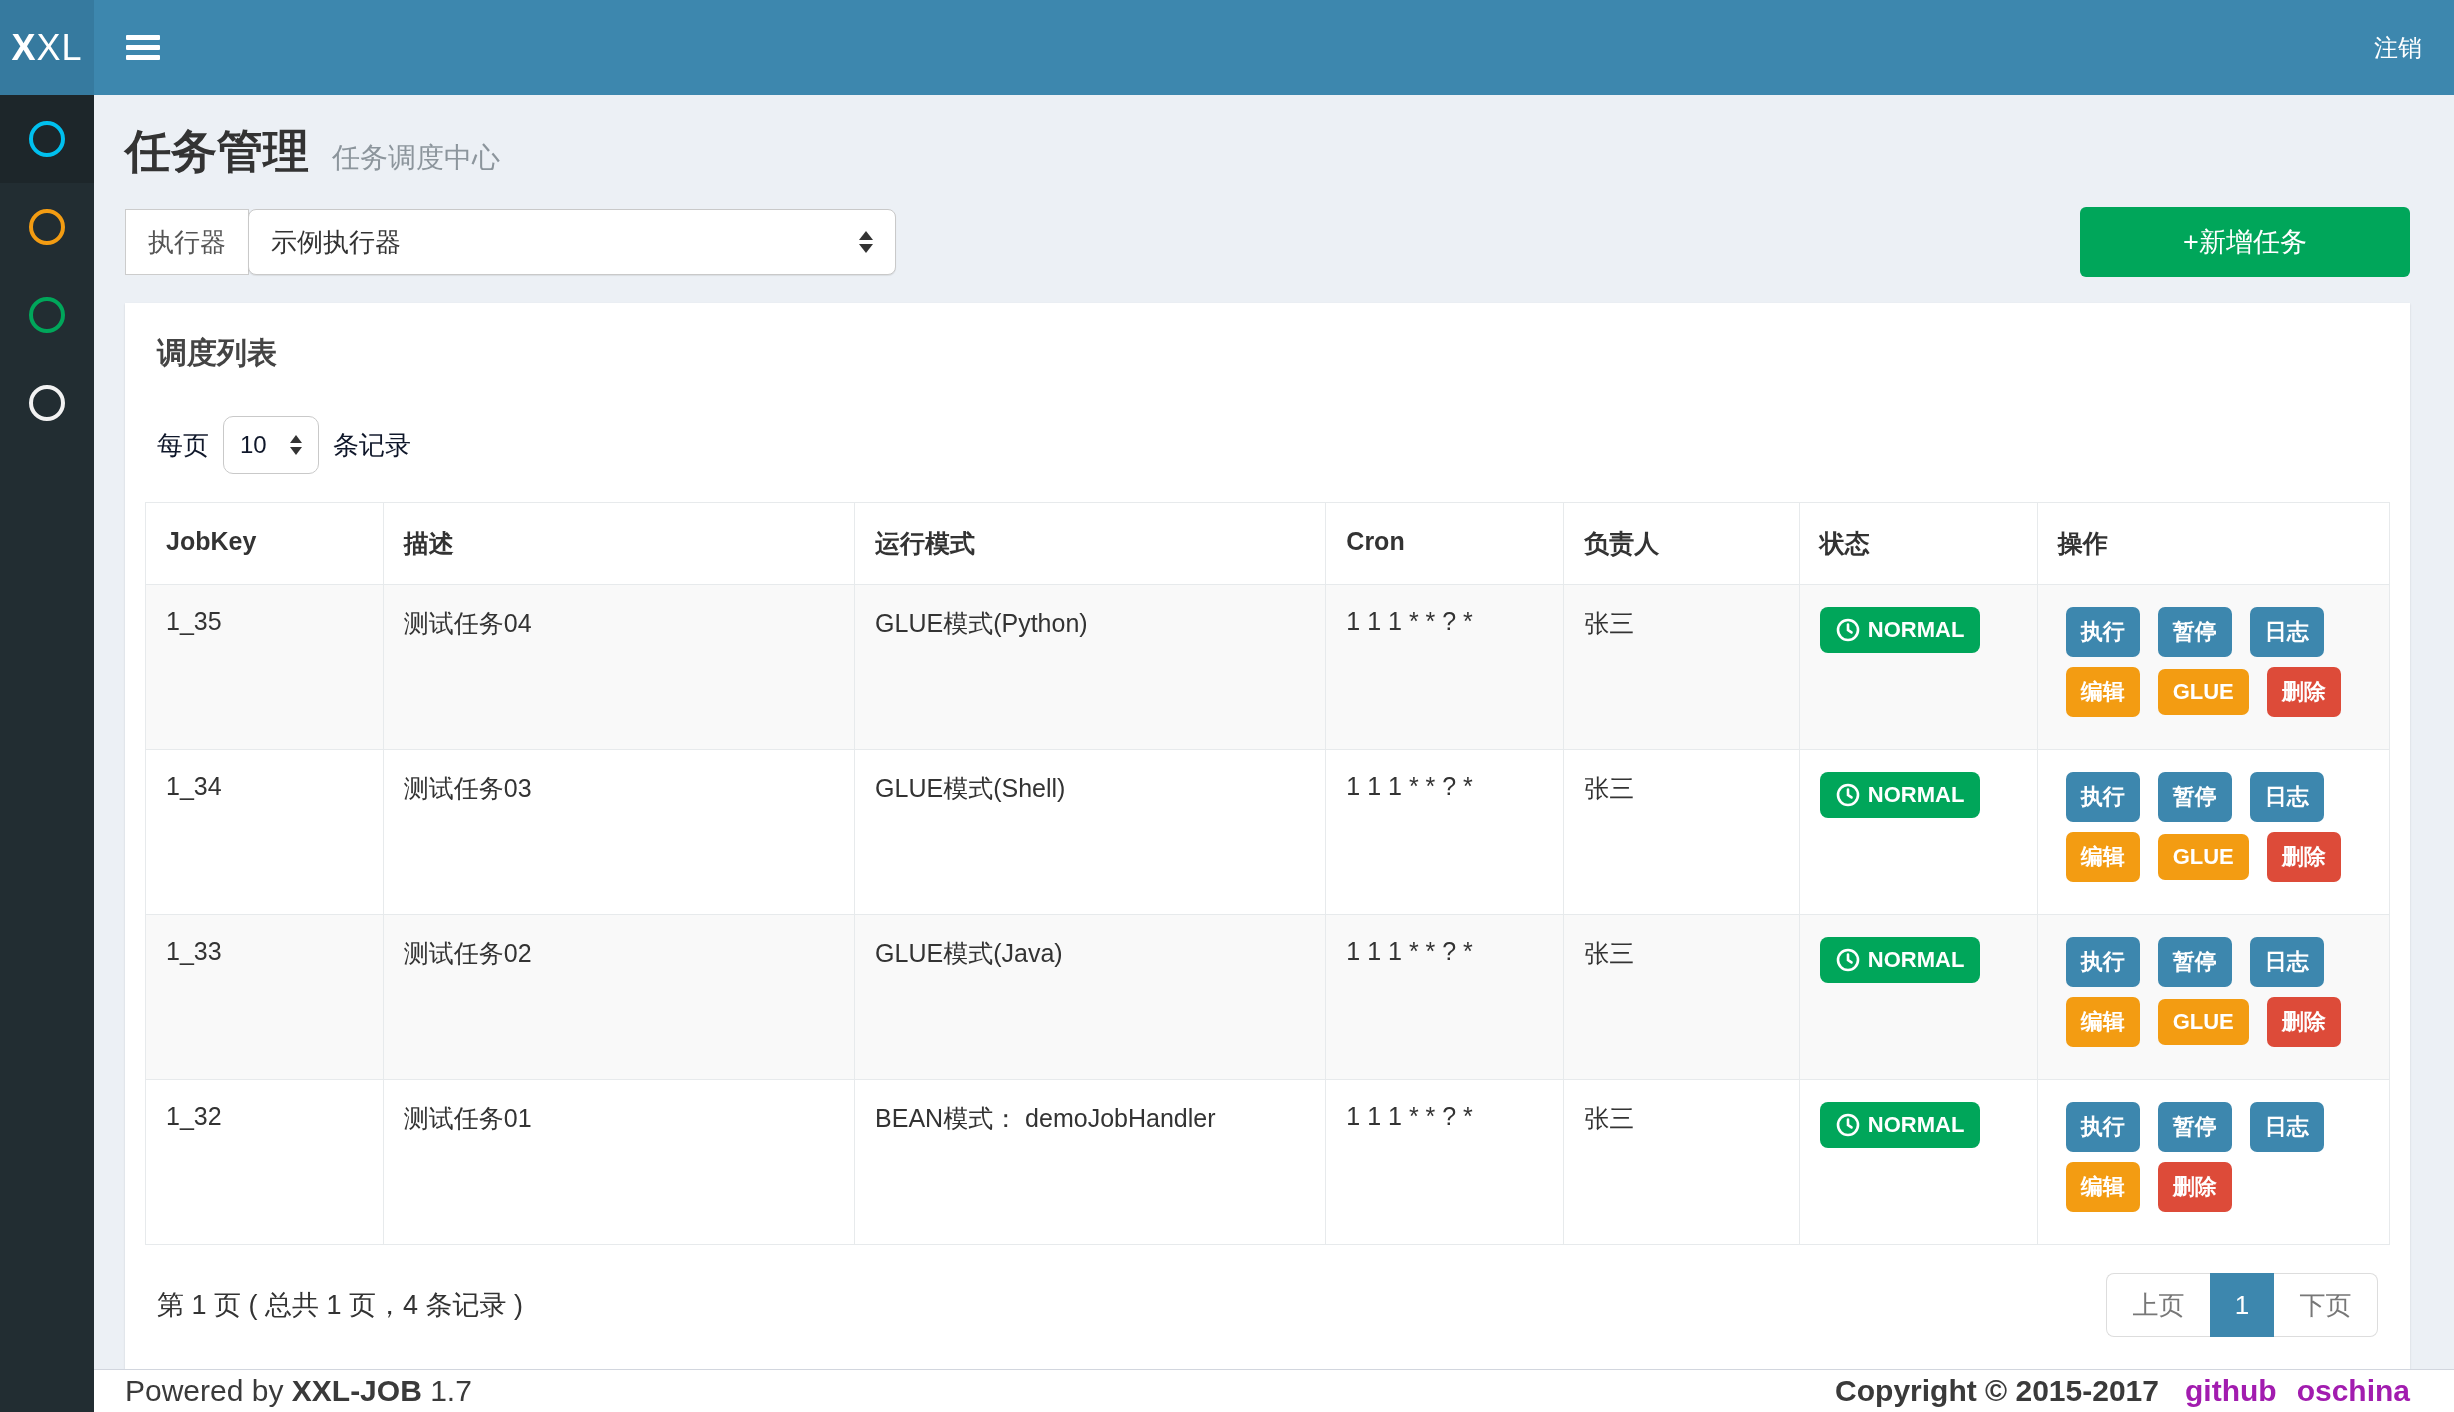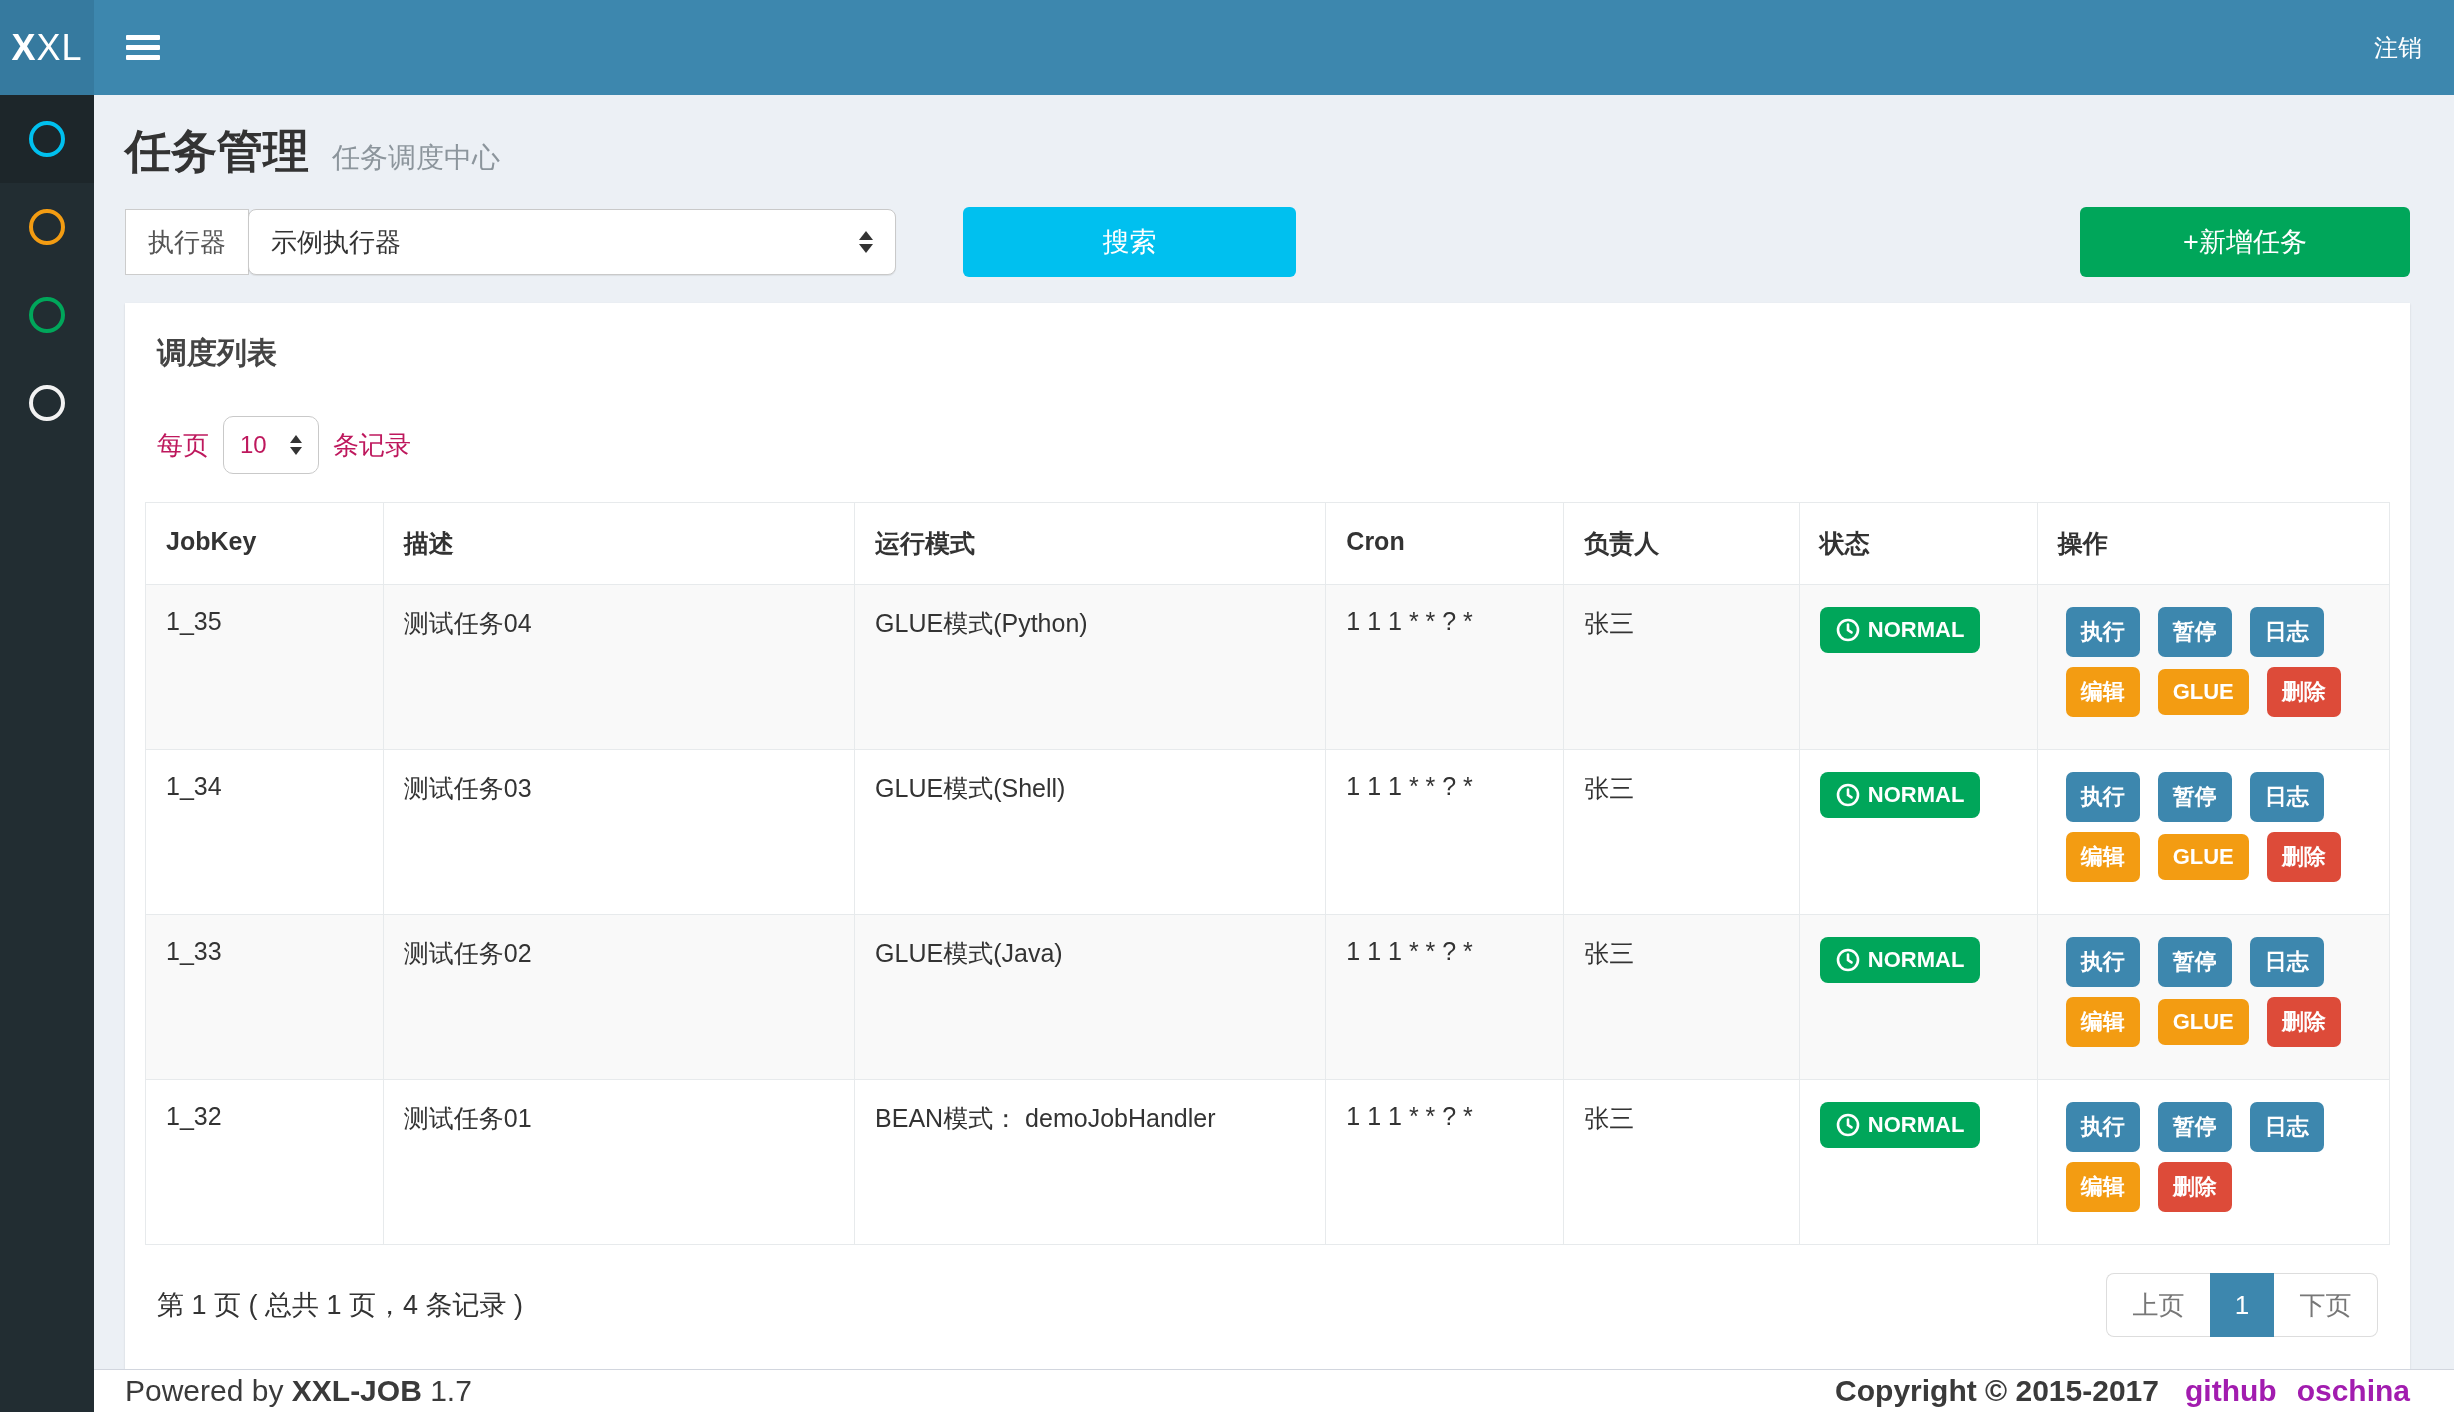--- a/index.html
+++ b/index.html
@@ -165,7 +165,6 @@
               </span>
           </div>
         </div>
-        <button class="btn btn-search">搜索</button>
         <button class="btn btn-add">+新增任务</button>
       </div>
 

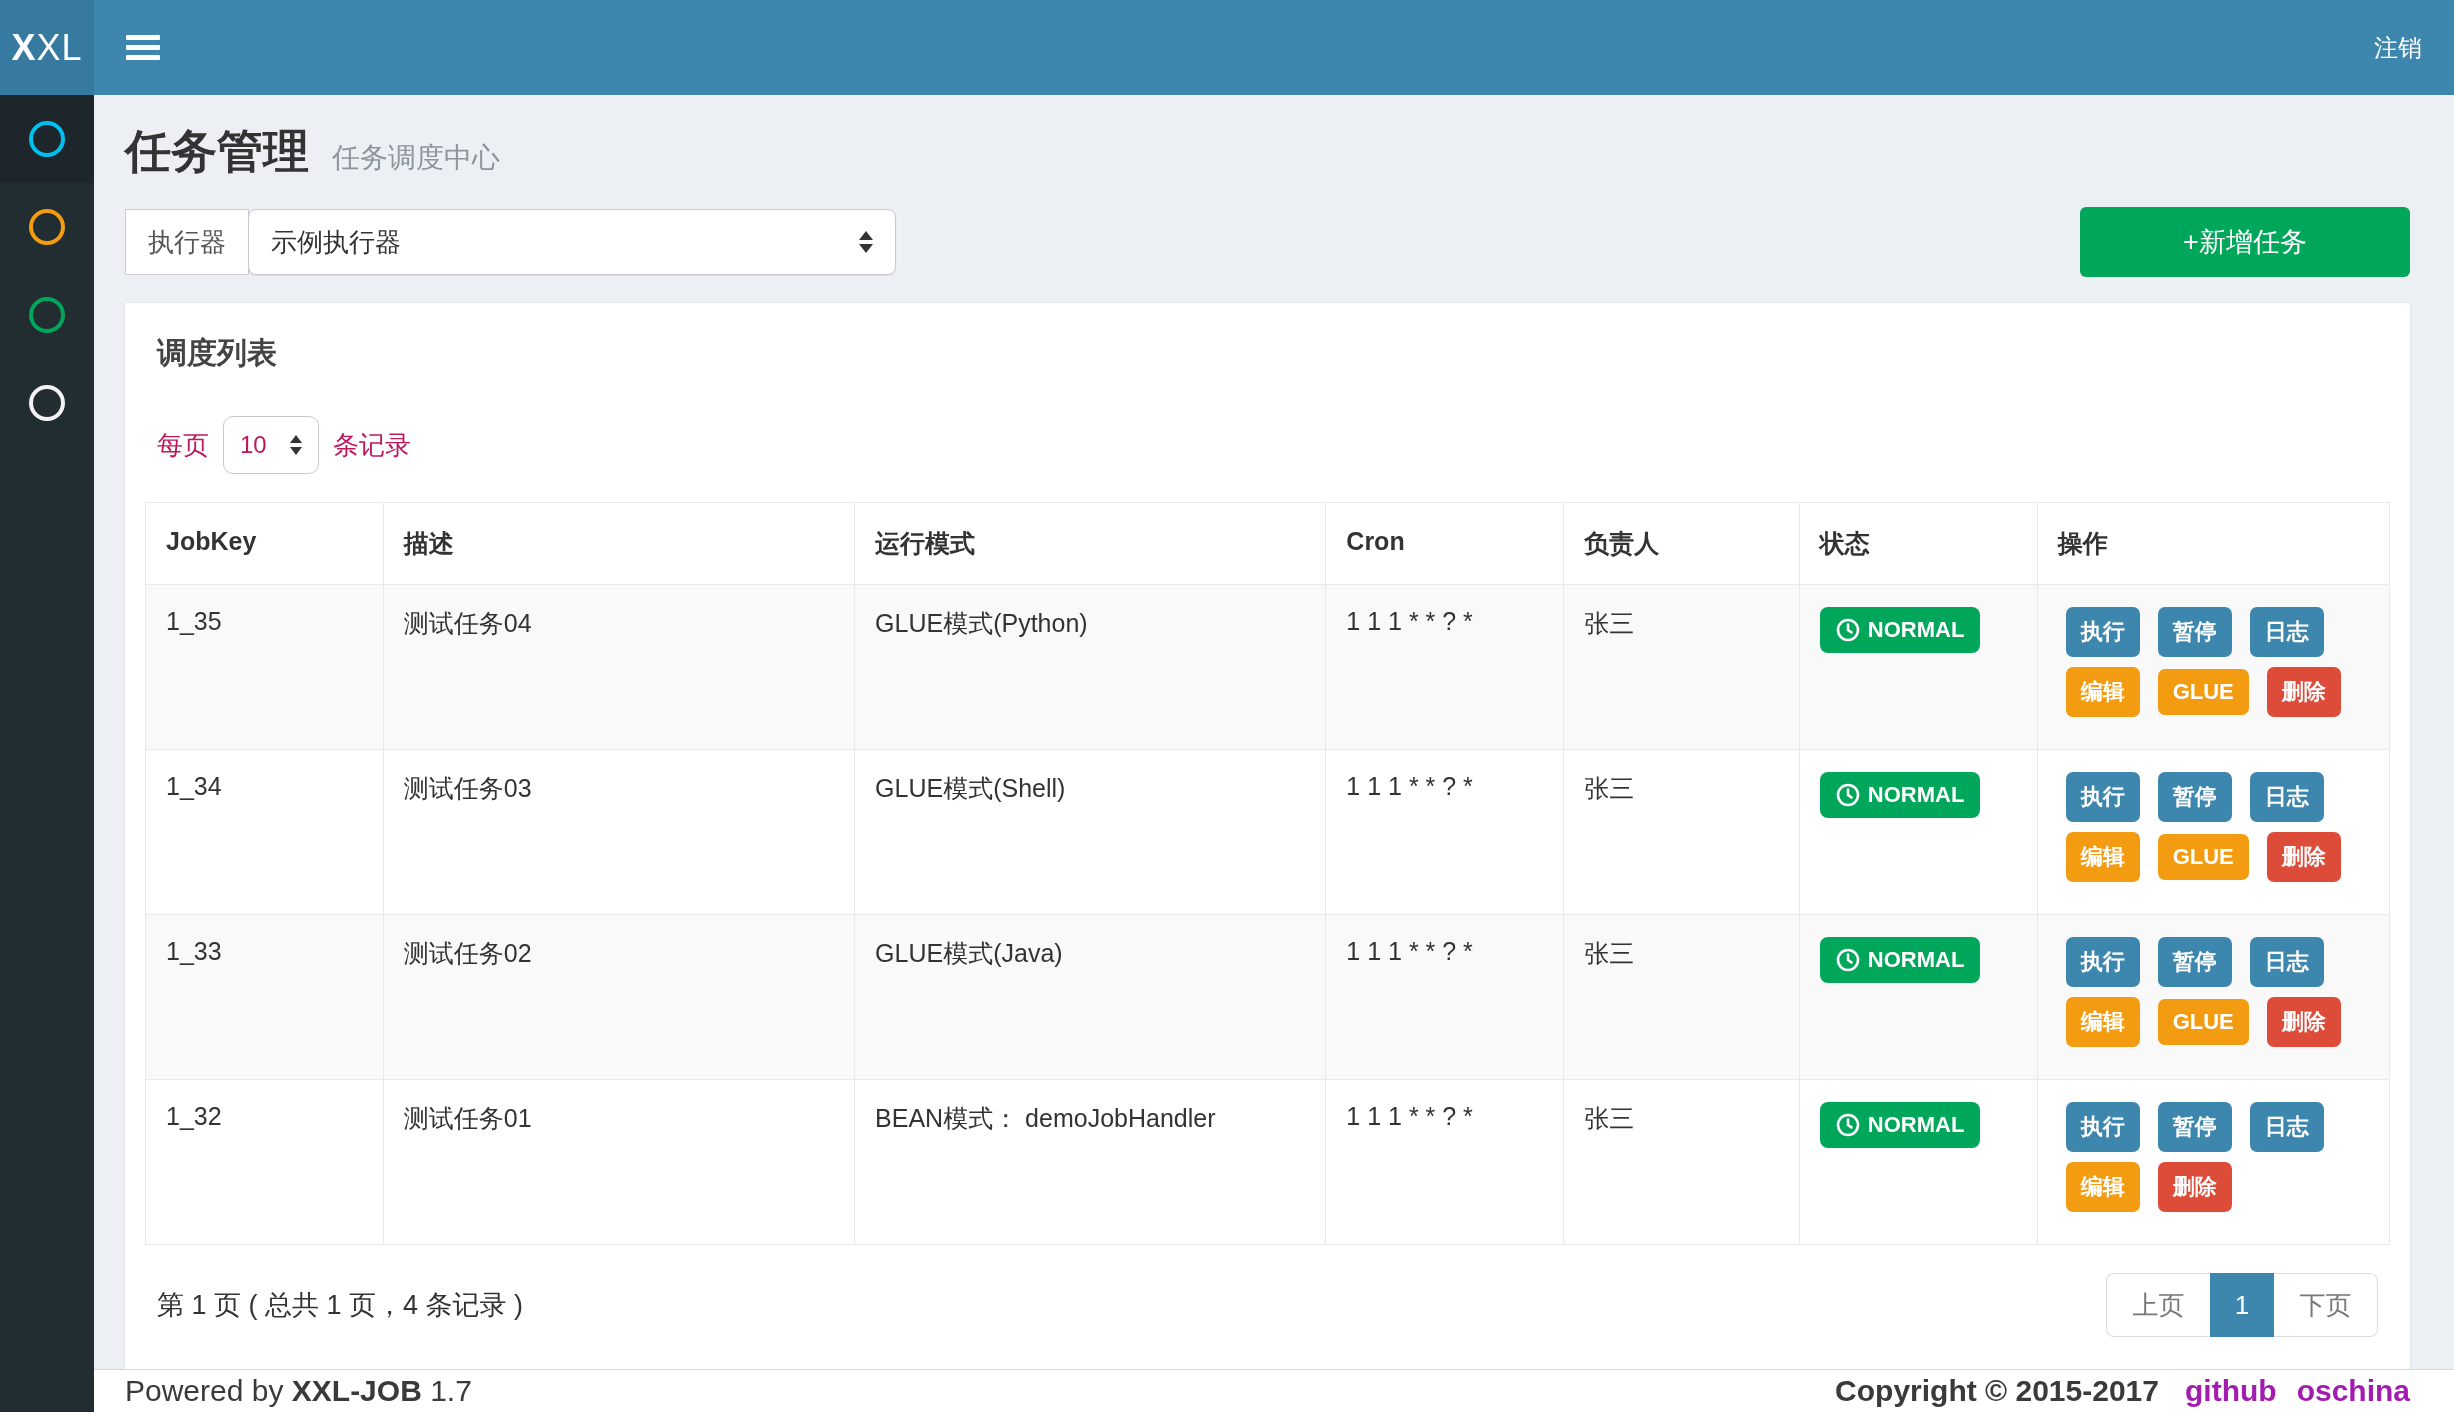--- a/index.html
+++ b/index.html
@@ -65,7 +65,7 @@
   .panel { background:#fff; padding: 18px 20px 0 20px; box-shadow: 0 1px 2px rgba(0,0,0,.12); }
   .panel-title { font-size: 30px; font-weight: 700; color:#444; margin: 12px 0 0 12px; }
   .per-page { display:flex; align-items:center; gap: 14px; margin: 42px 0 28px 12px;
-    font-size: 26px; color:#be185d; }
+    font-size: 26px; color:#0f172a; }
   .mini-select { width: 96px; height: 58px; border: 1px solid #c9c9c9; border-radius: 10px;
     background:#fff; display:flex; align-items:center; justify-content:space-between;
     padding: 0 16px; font-size: 24px; cursor:pointer; }

